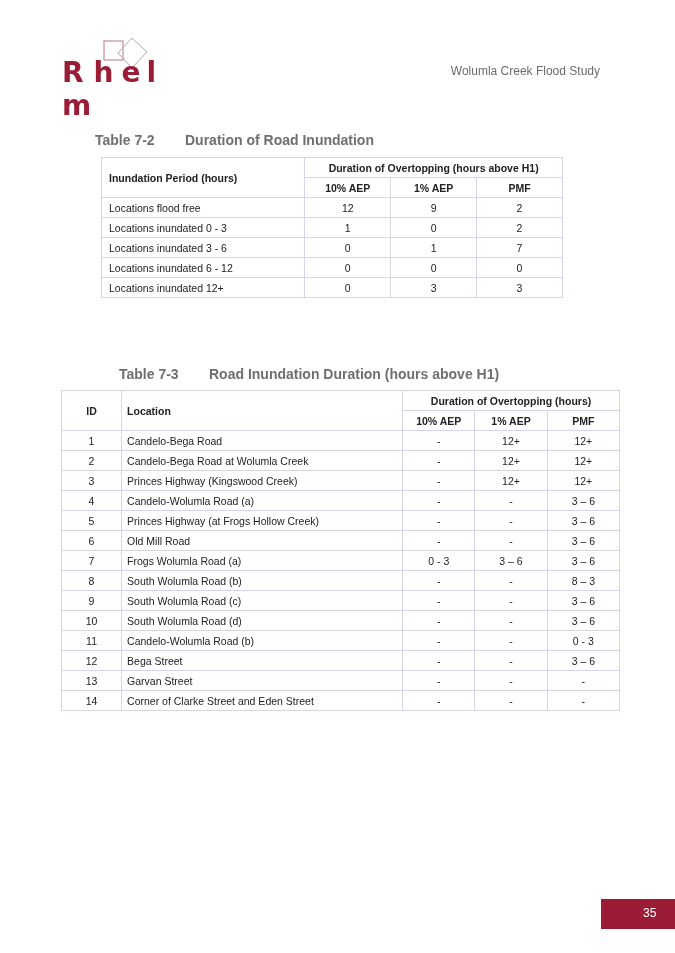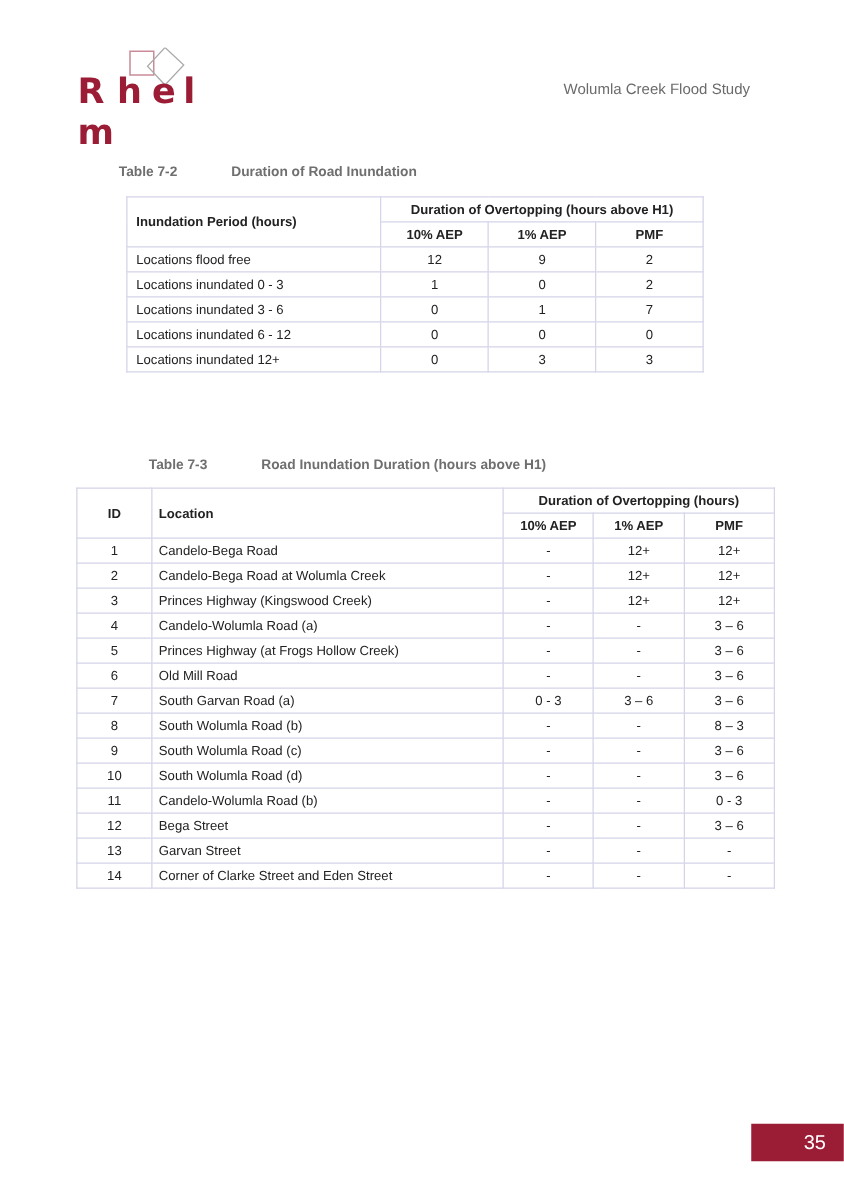--- a/index.html
+++ b/index.html
@@ -14,7 +14,7 @@
 
   .header-title { position: absolute; right: 75px; top: 64px; font-size: 12px; color: #6b6b6b; }
 
-  .table-caption { position: absolute; font-size: 11px; font-weight: bold; color: #6f6f6f; }
+  .table-caption { position: absolute; font-size: 14px; font-weight: bold; color: #6f6f6f; }
   .table-caption .num { display: inline-block; }
   #cap1 { left: 95px; top: 132px; }
   #cap1 .num { width: 90px; }

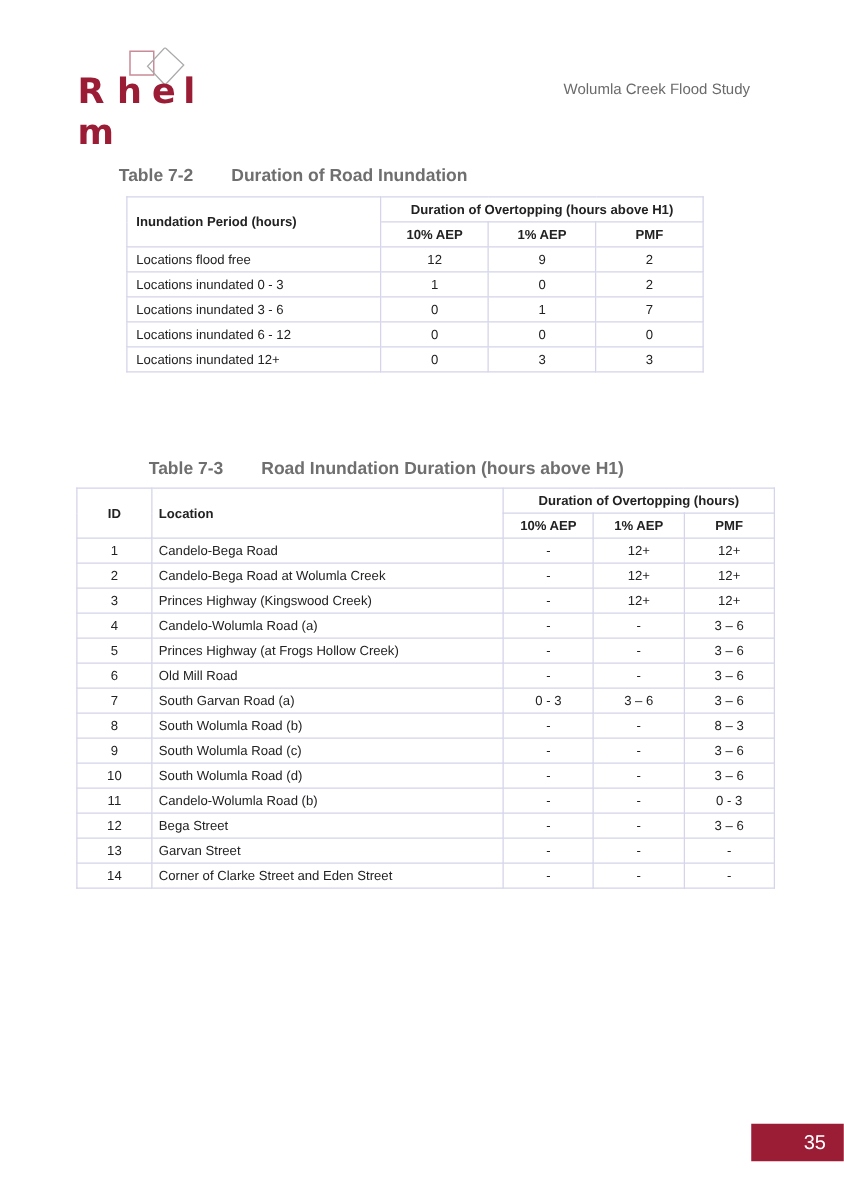--- a/index.html
+++ b/index.html
@@ -174,7 +174,7 @@
       </tr>
       <tr>
         <td class="id">7</td>
-        <td class="loc">South Garvan Road (a)</td>
+        <td class="loc">Frogs Wolumla Road (a)</td>
         <td class="num">0 - 3</td>
         <td class="num">3 – 6</td>
         <td class="num">3 – 6</td>

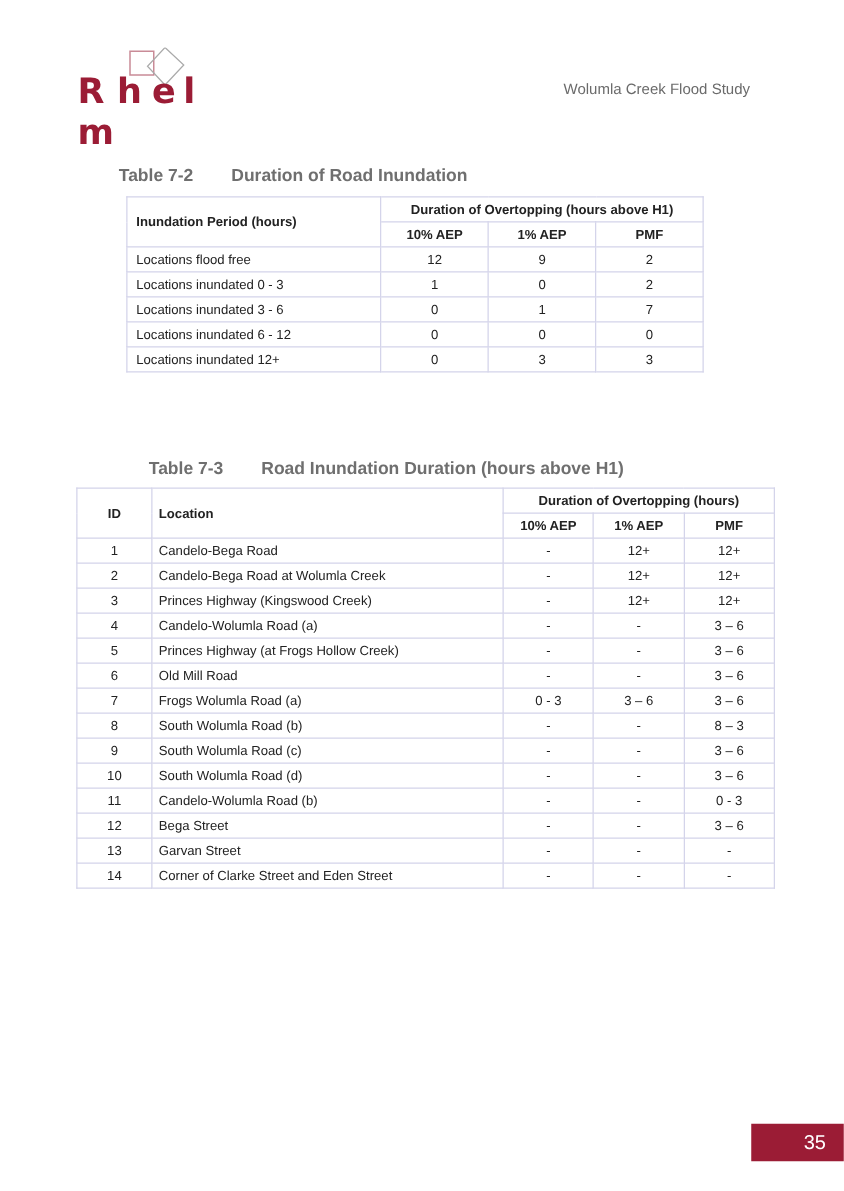--- a/index.html
+++ b/index.html
@@ -44,7 +44,7 @@
   #t2 td.num { text-align: center; }
 
   .page-box { position: absolute; left: 601px; top: 899px; width: 74px; height: 30px;
-              background: #9b1c35; color: #fff; font-size: 16px; }
+              background: #9b1c35; color: #fff; font-size: 12px; }
   .page-box span { position: absolute; left: 42px; top: 7px; }
 </style>
 </head>

